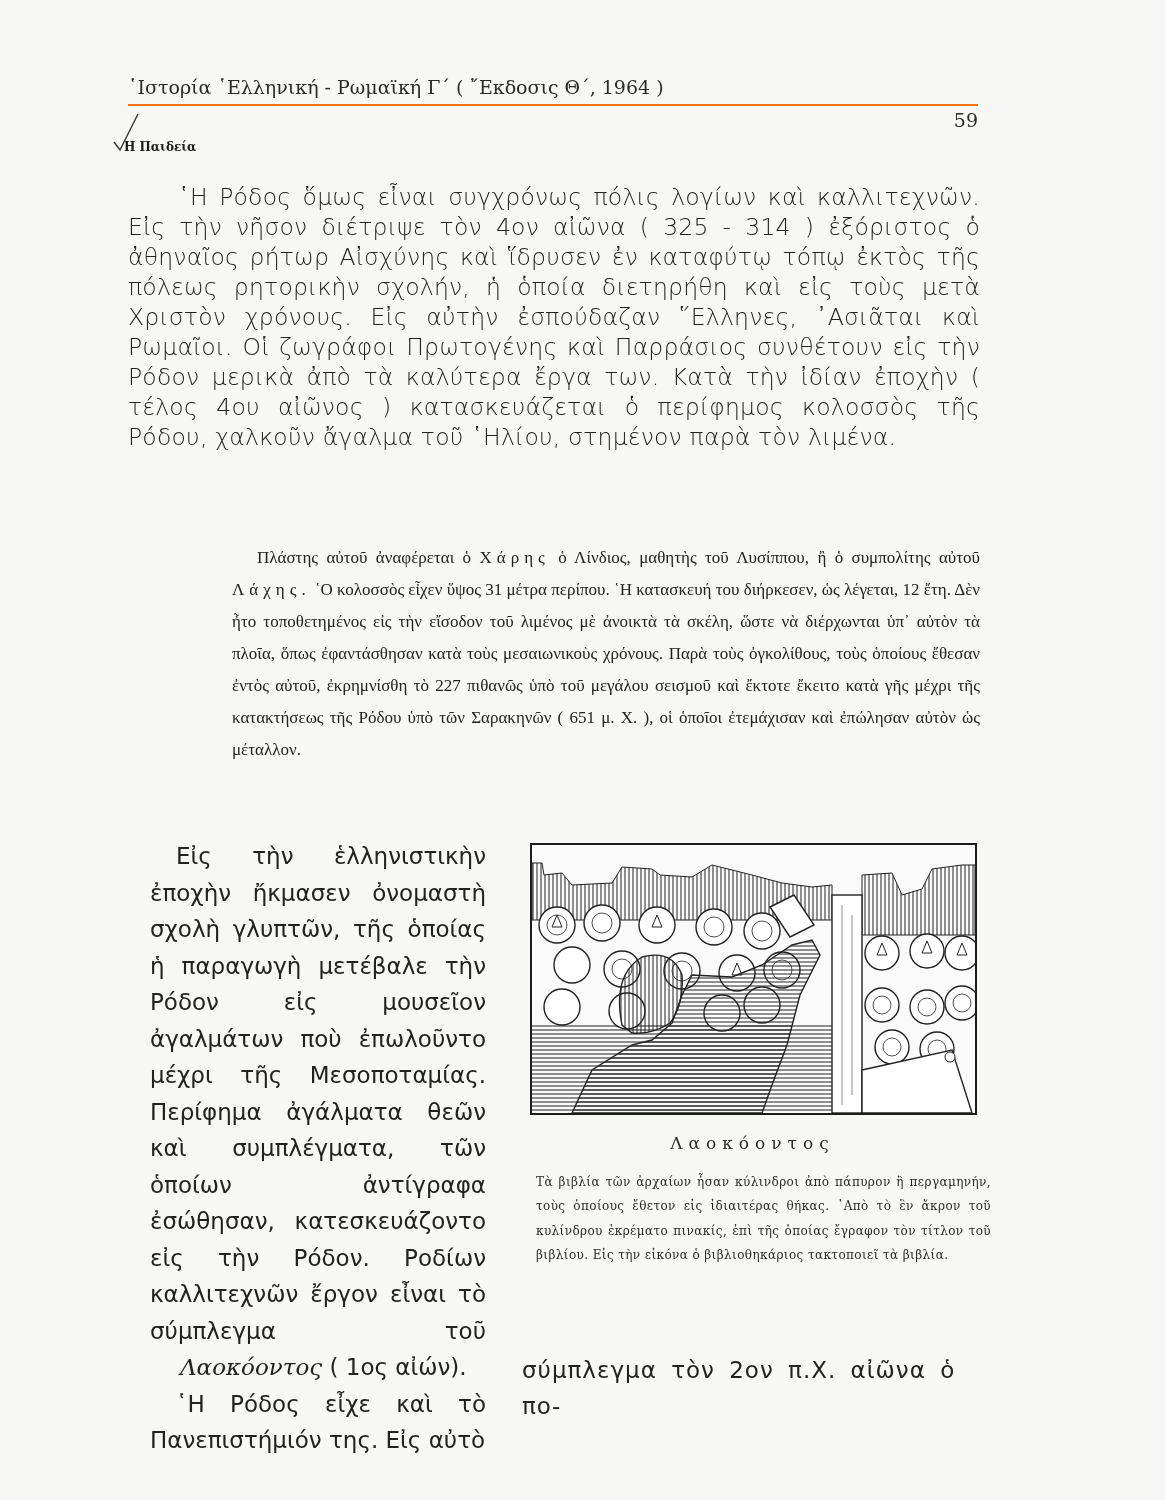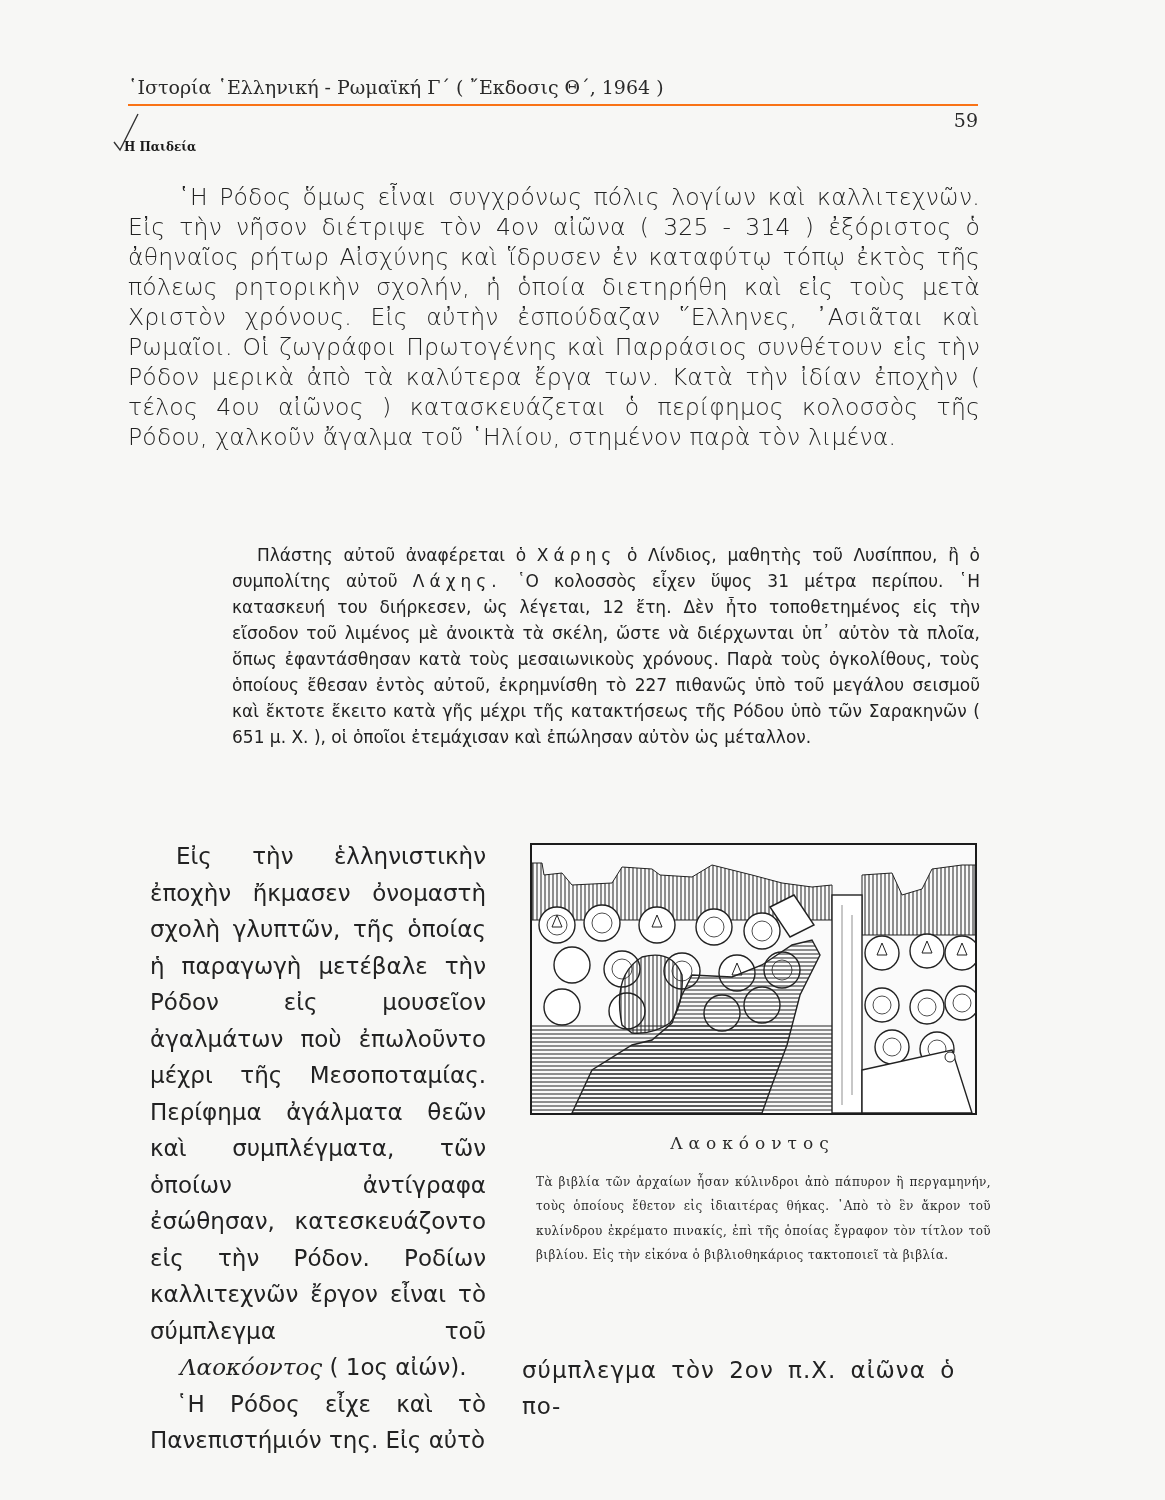--- a/index.html
+++ b/index.html
@@ -65,8 +65,9 @@
       top: 542px;
       width: 748px;
       font-size: 17px;
-      line-height: 26px;
+      line-height: 32px;
       text-indent: 25px;
+      font-family: Liberation Serif, serif;
     }
     .footnote .spaced { letter-spacing: 5px; }
     .left-col {

